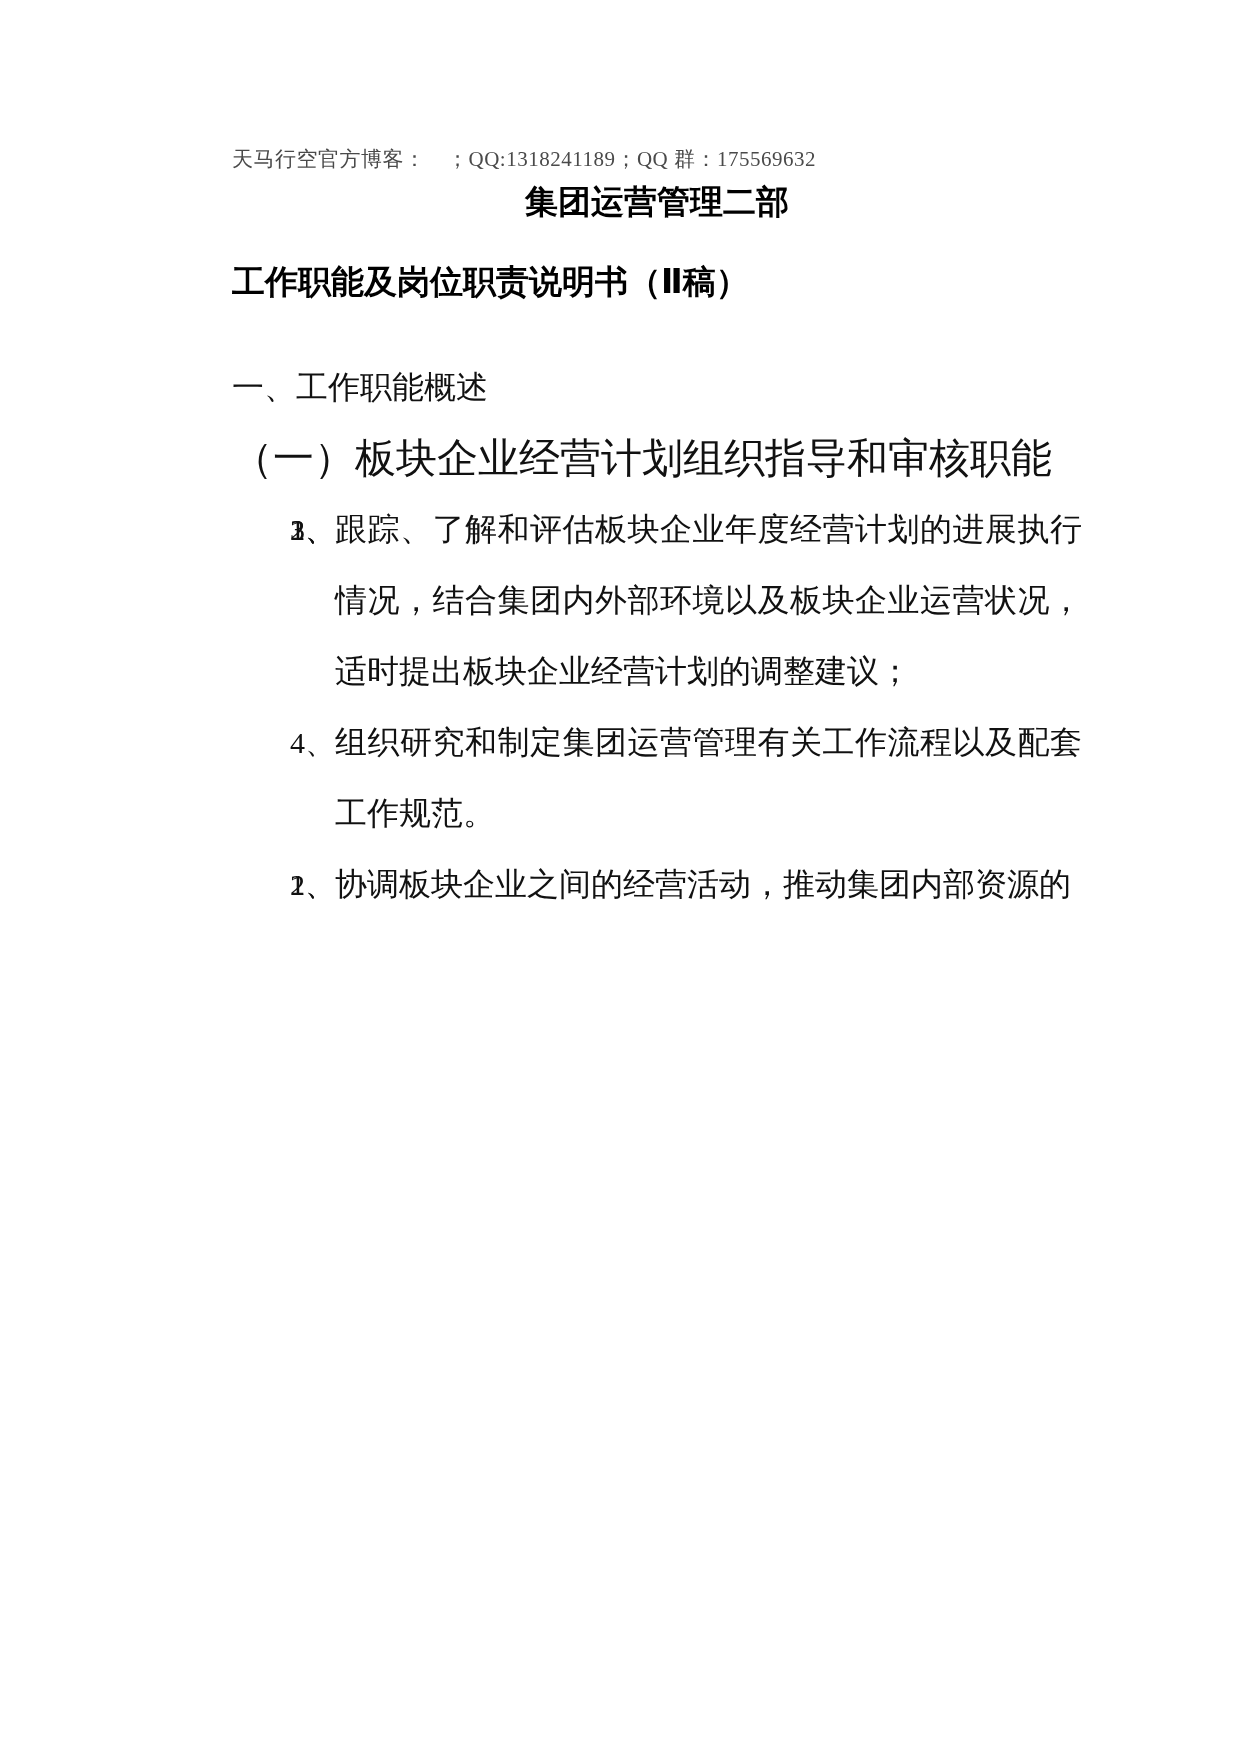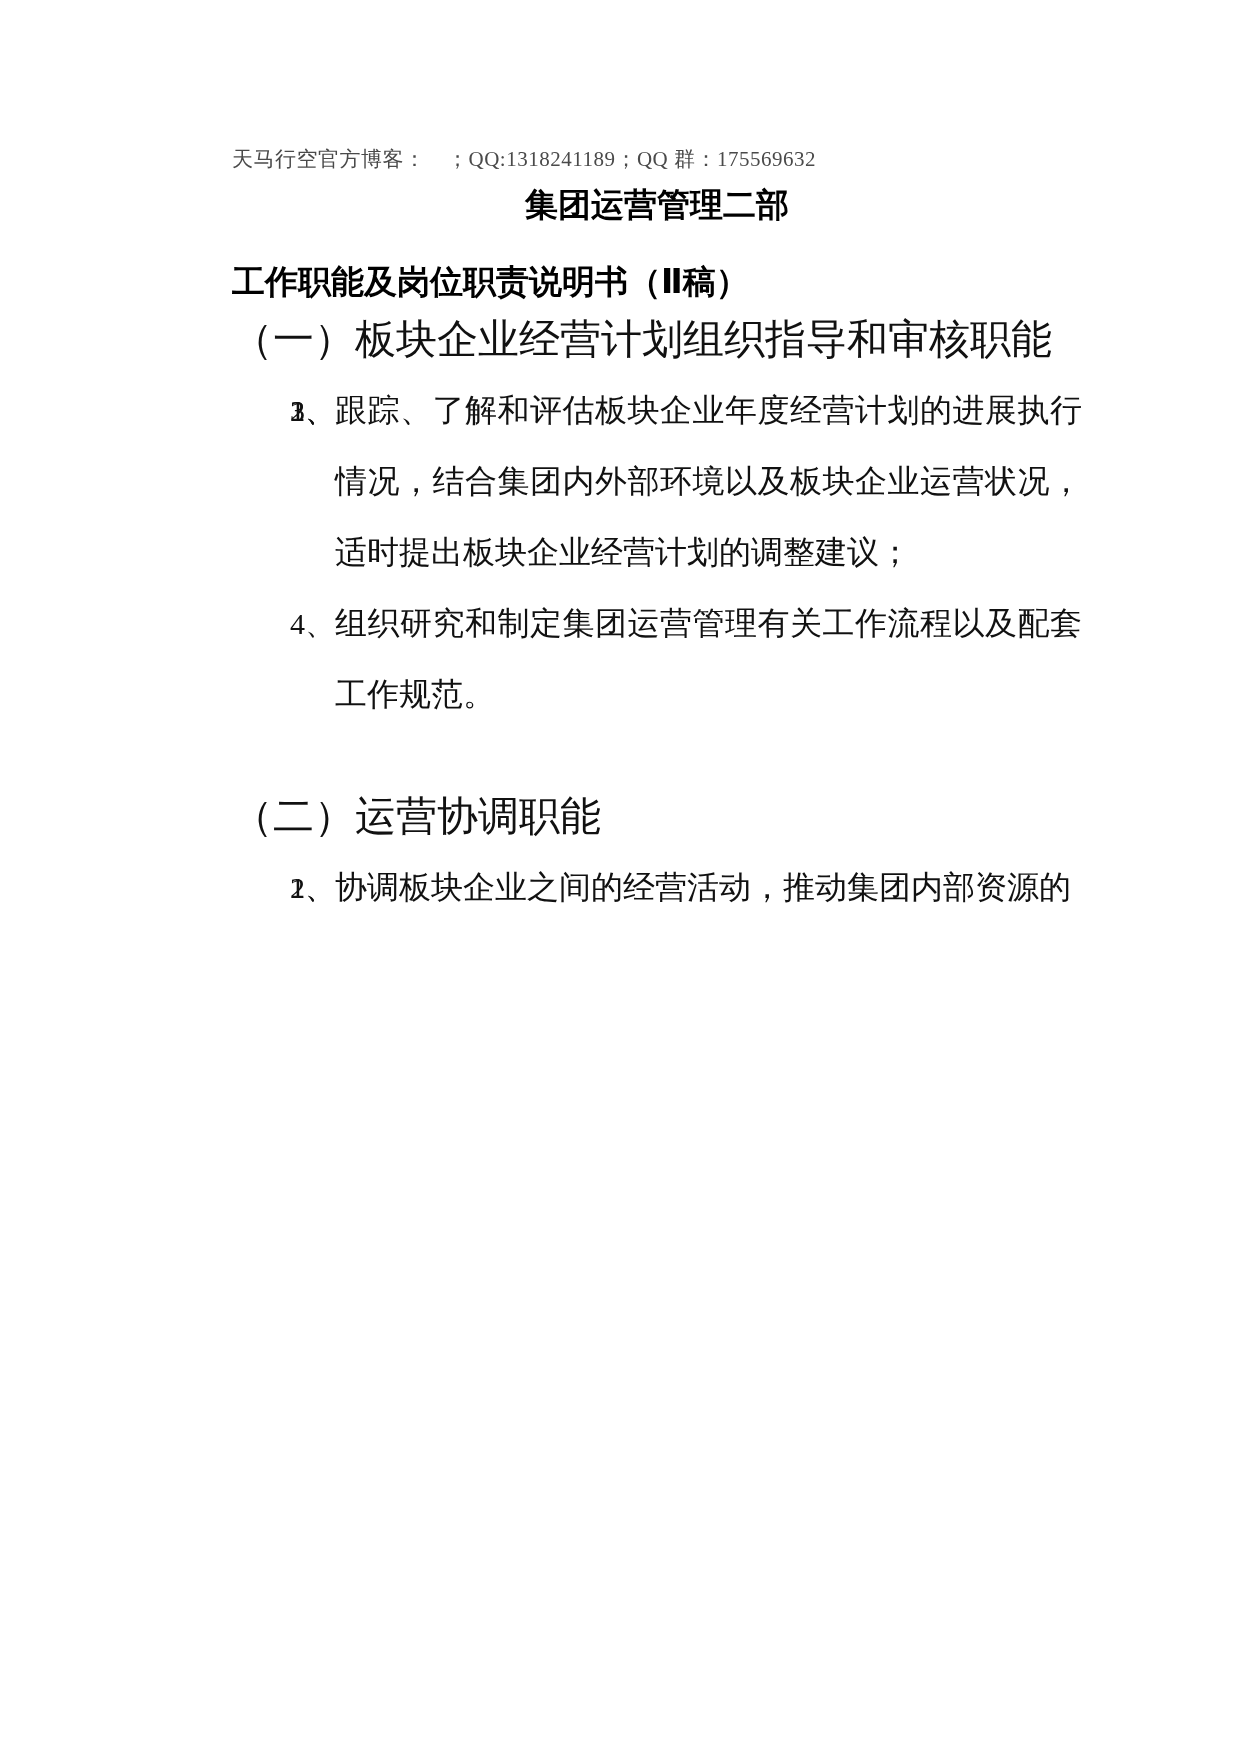--- a/index.html
+++ b/index.html
@@ -35,7 +35,7 @@
     font-weight: bold;
     text-align: center;
     color: #000;
-    font-family: Liberation Sans, sans-serif;
+    font-family: Liberation Mono, monospace;
   }
   .doc-subtitle {
     margin: 33px 0 0 0;

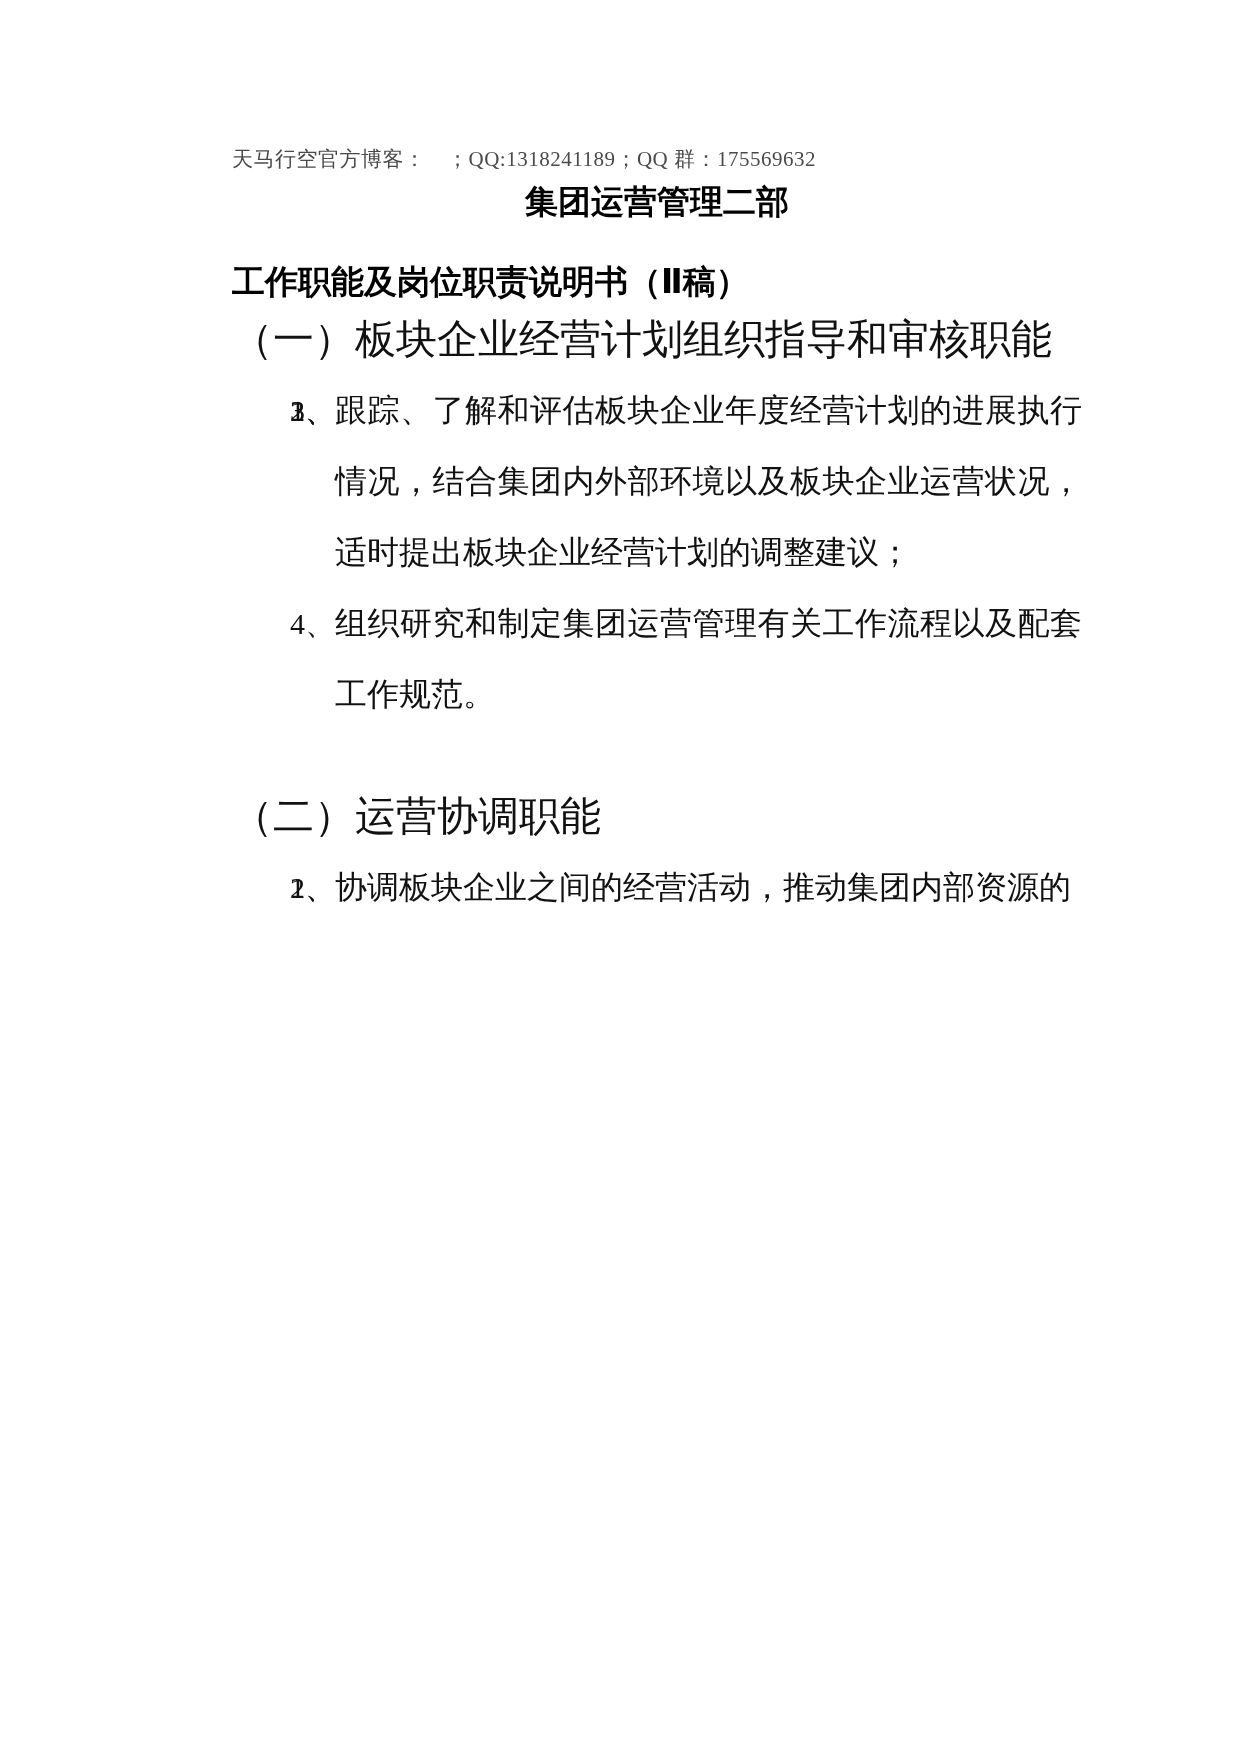--- a/index.html
+++ b/index.html
@@ -97,6 +97,7 @@
     <p class="doc-subtitle">工作职能及岗位职责说明书（Ⅱ稿）</p>
 
 
+    <p class="section-heading">一、工作职能概述</p>
 
     <p class="subsection-title">（一）板块企业经营计划组织指导和审核职能</p>
 

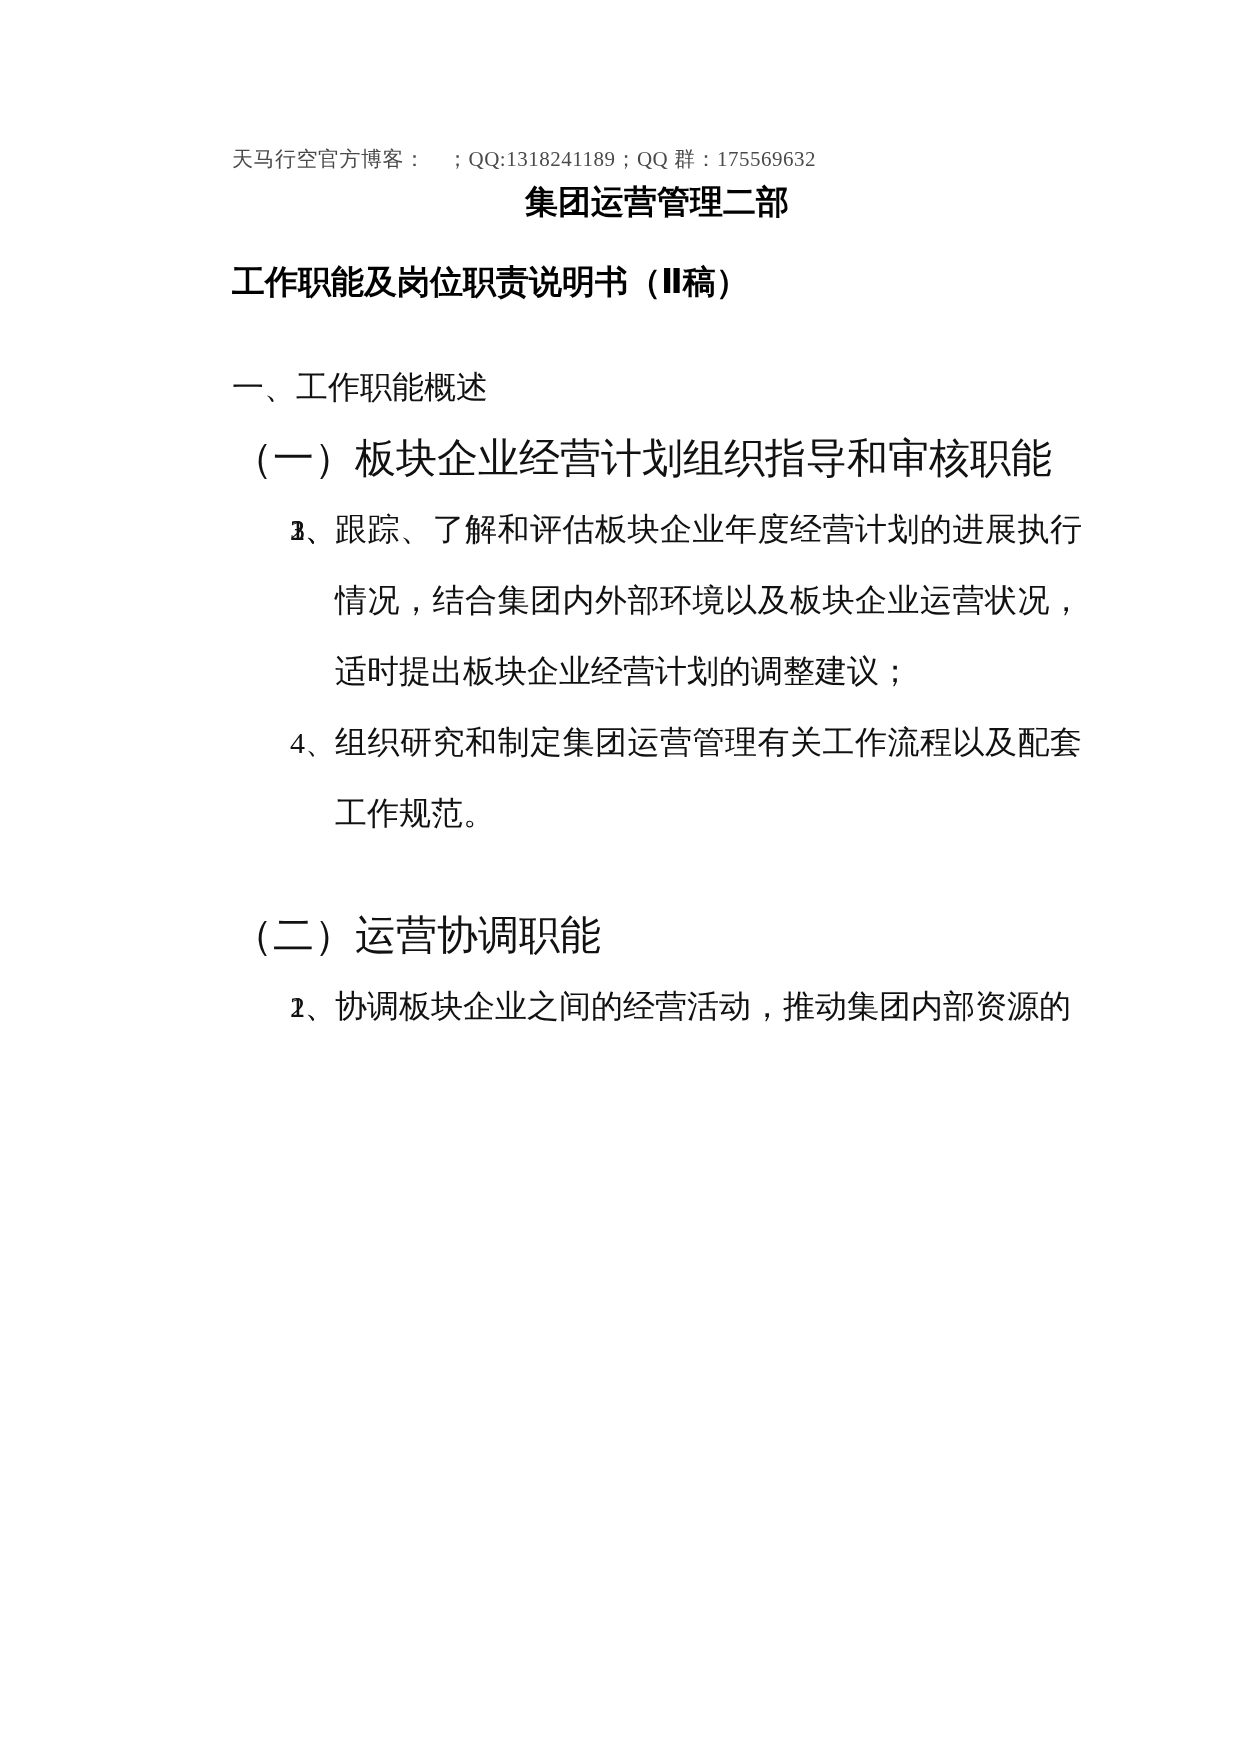--- a/index.html
+++ b/index.html
@@ -119,7 +119,6 @@
       <span>组织研究和制定集团运营管理有关工作流程以及配套工作规范。</span>
     </div>
 
-    <p class="subsection-title spaced">（二）运营协调职能</p>
 
     <div class="body-text item">
       <span class="num">1、</span>

